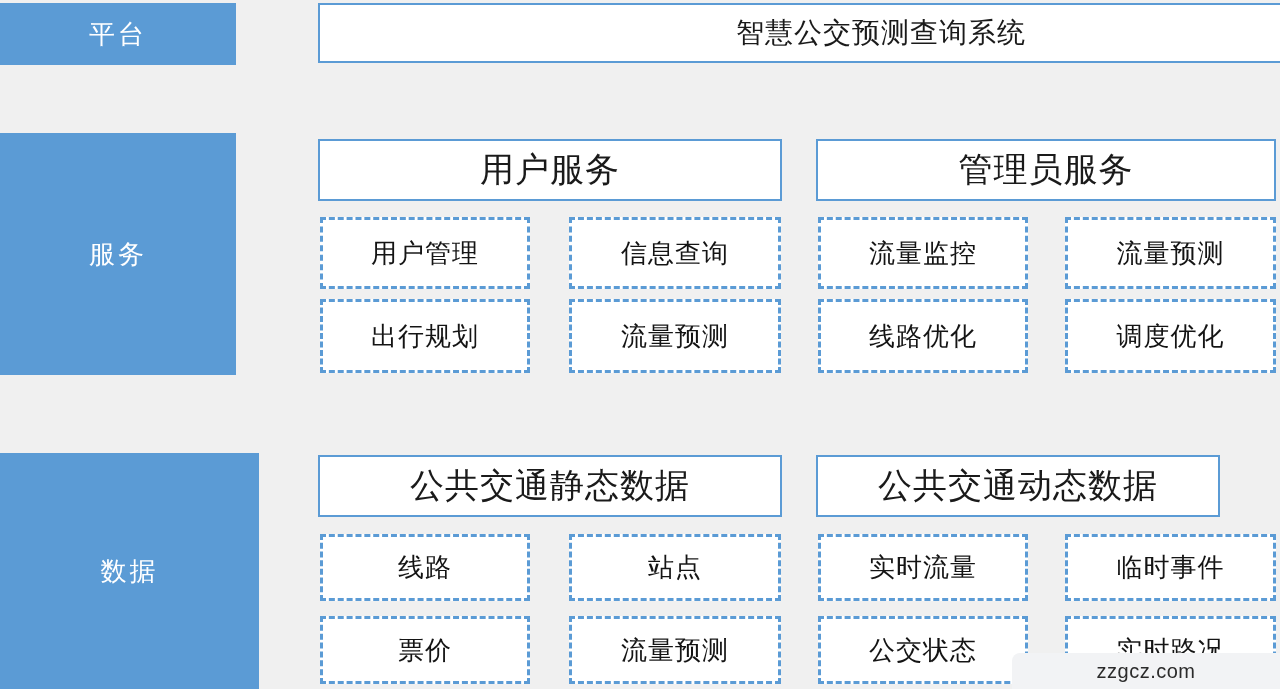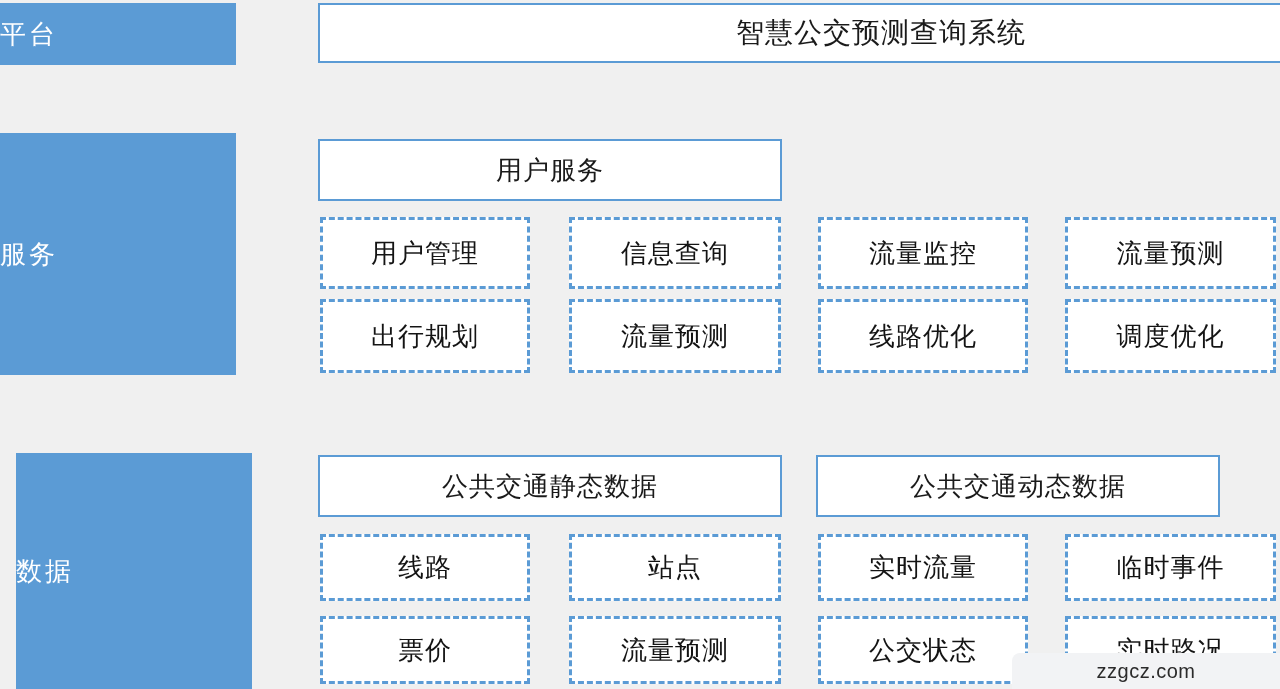--- a/index.html
+++ b/index.html
@@ -30,6 +30,7 @@
     color: #ffffff;
     display: flex;
     align-items: center;
+    justify-content: center;
     font-size: 26px;
     letter-spacing: 3px;
     box-sizing: border-box;

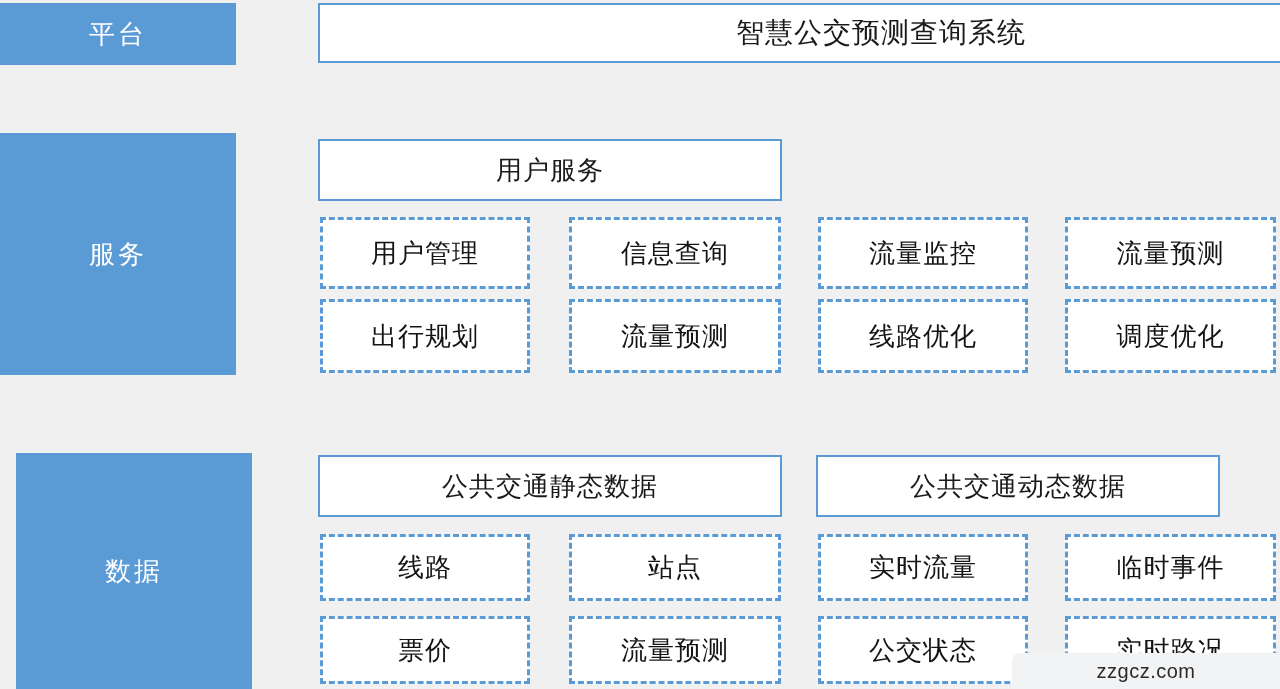--- a/index.html
+++ b/index.html
@@ -58,7 +58,7 @@
   }
   .solid-box.group-head {
     height: 62px;
-    font-size: 26px;
+    font-size: 34px;
   }
   .gh-user  { left: 318px; top: 139px; width: 464px; }
   .gh-admin { left: 816px; top: 139px; width: 460px; }

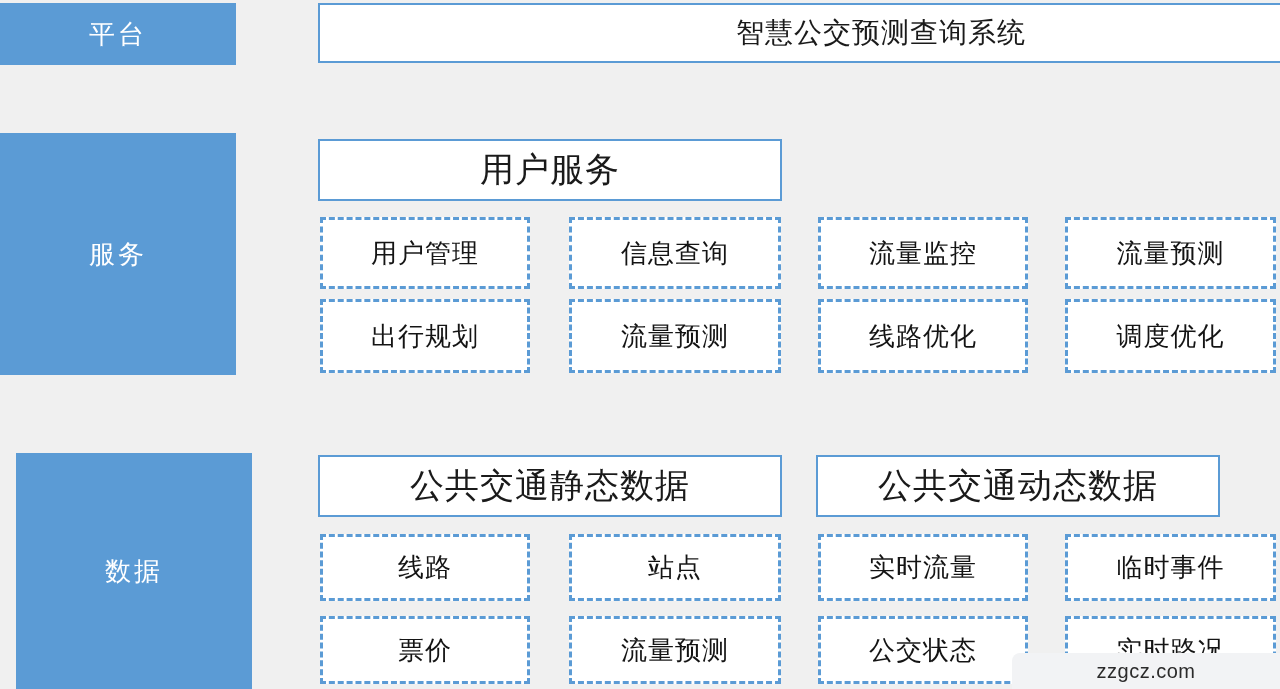--- a/index.html
+++ b/index.html
@@ -130,6 +130,9 @@
   <div class="solid-box group-head gh-user">
     <span>用户服务</span>
   </div>
+  <div class="solid-box group-head gh-admin">
+    <span>管理员服务</span>
+  </div>
 
   <div class="dashed-box s-r1 c1">
     <span>用户管理</span>

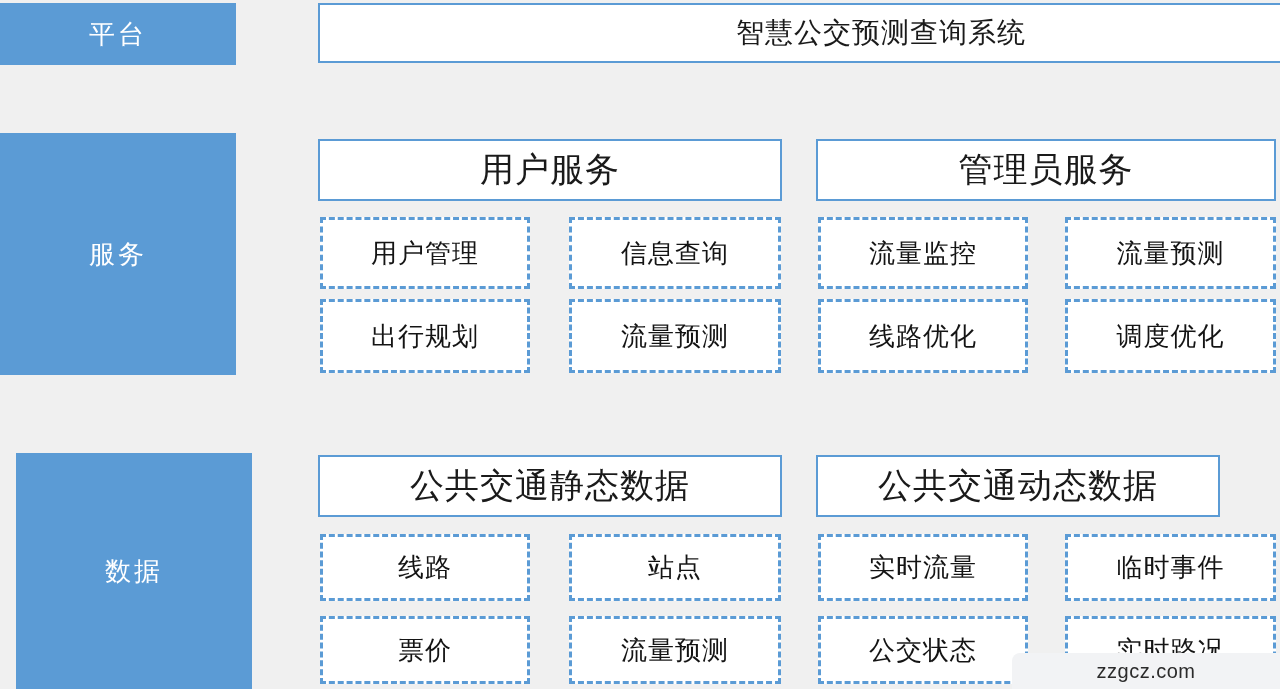--- a/index.html
+++ b/index.html
@@ -37,7 +37,7 @@
   }
   .layer-tile.platform { top: 3px;   width: 236px; height: 62px;  }
   .layer-tile.service  { top: 133px; width: 236px; height: 242px; }
-  .layer-tile.data     { top: 453px; width: 236px; height: 236px; margin-left: 16px; }
+  .layer-tile.data     { top: 453px; width: 259px; height: 236px; }
 
   
   .solid-box {

